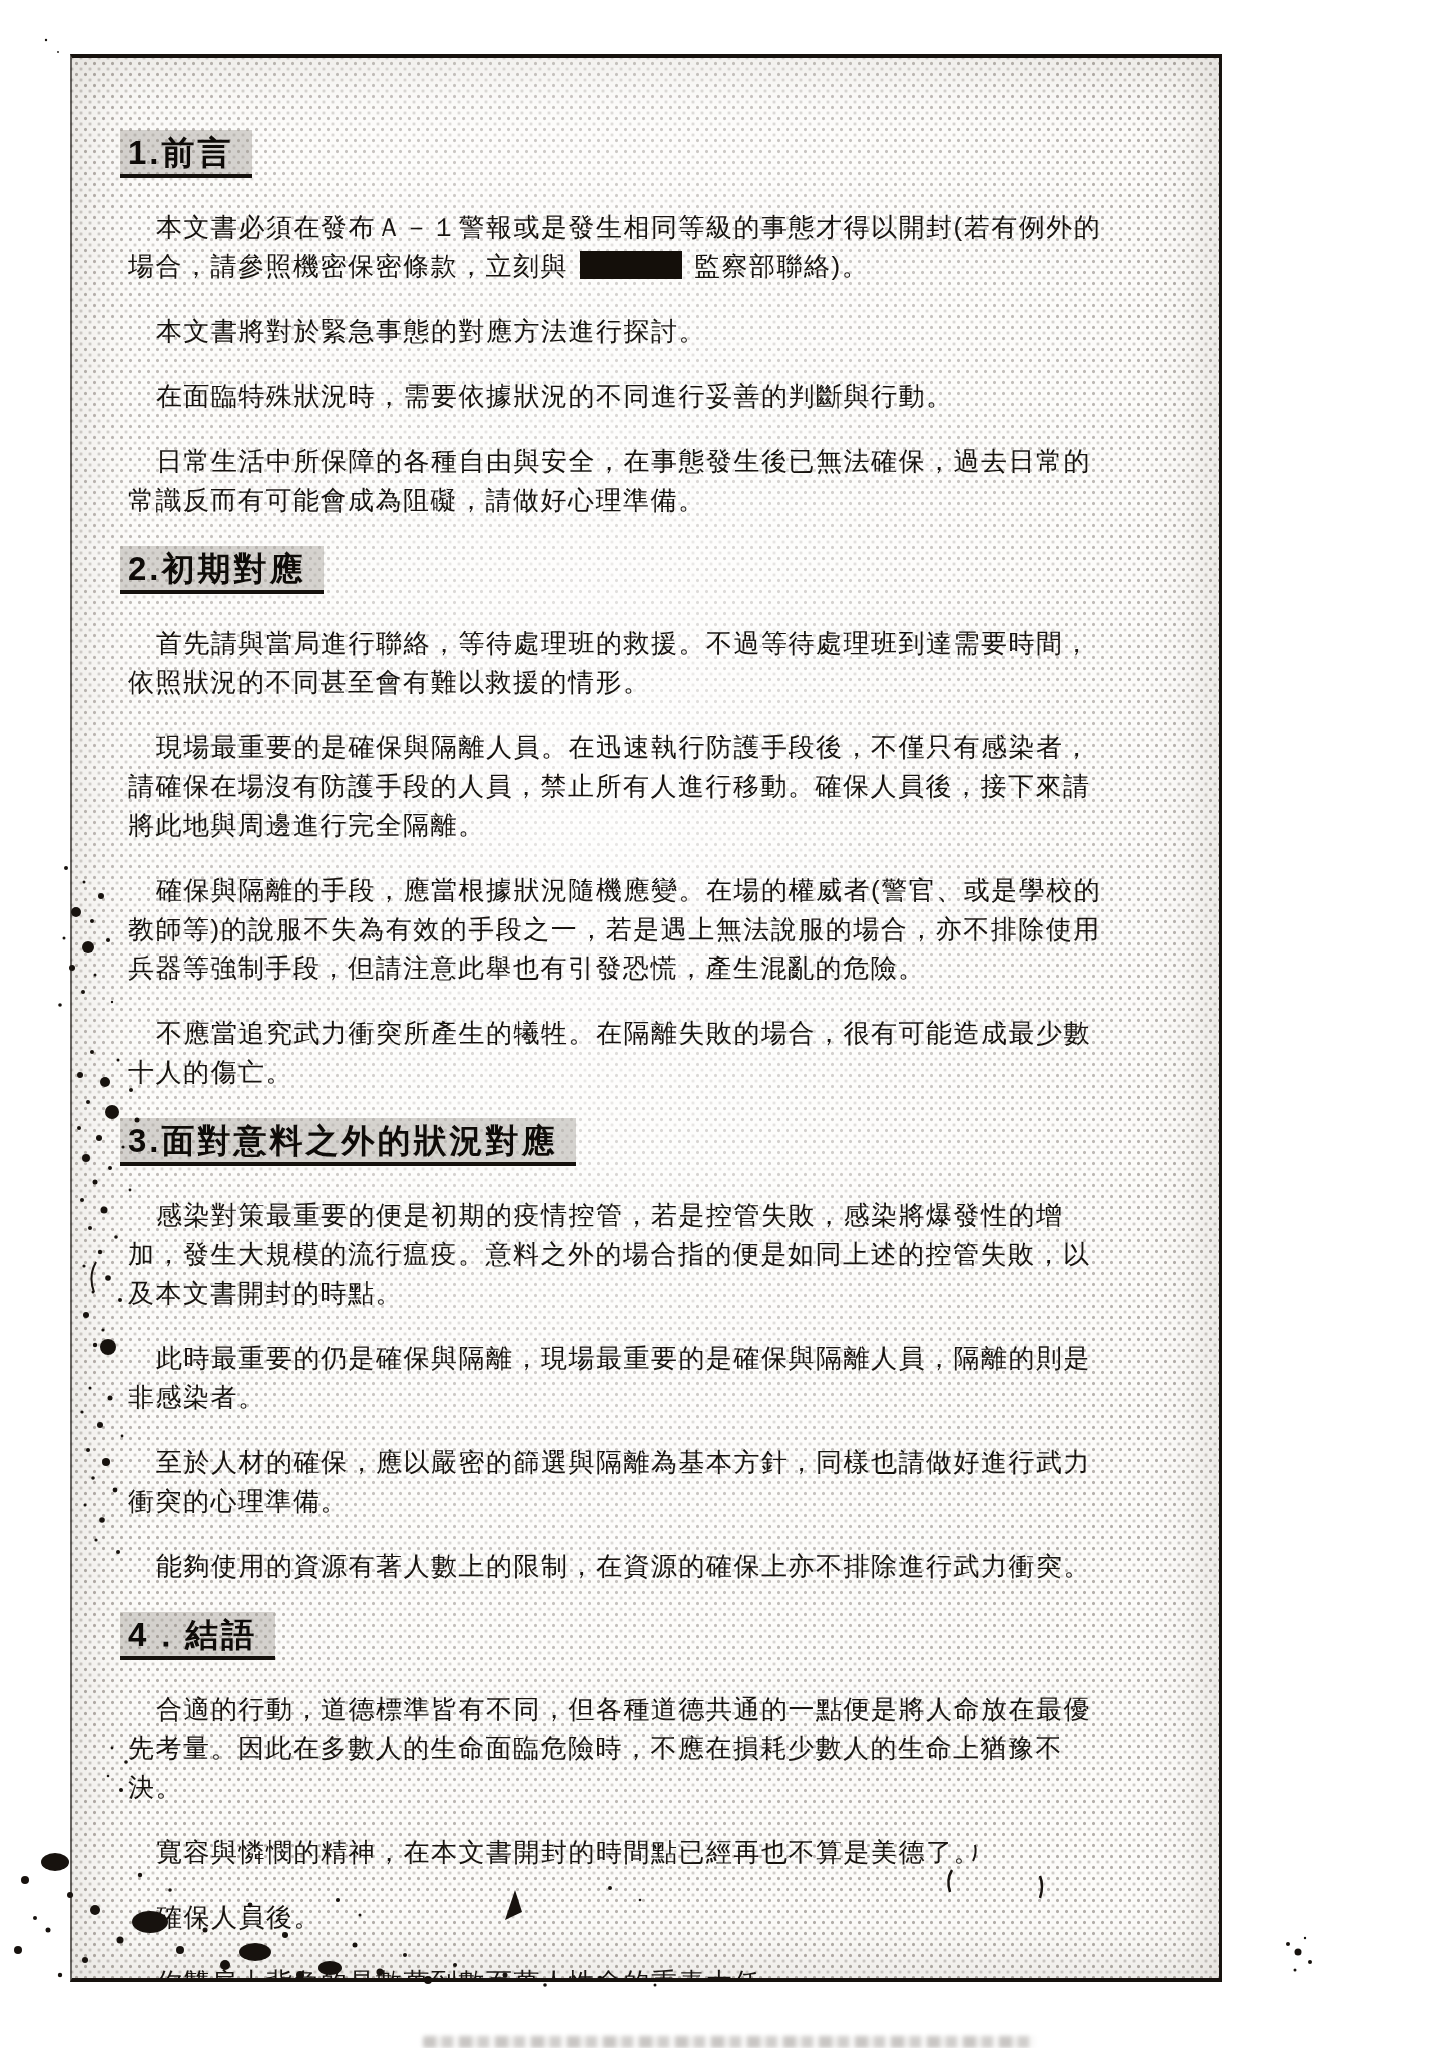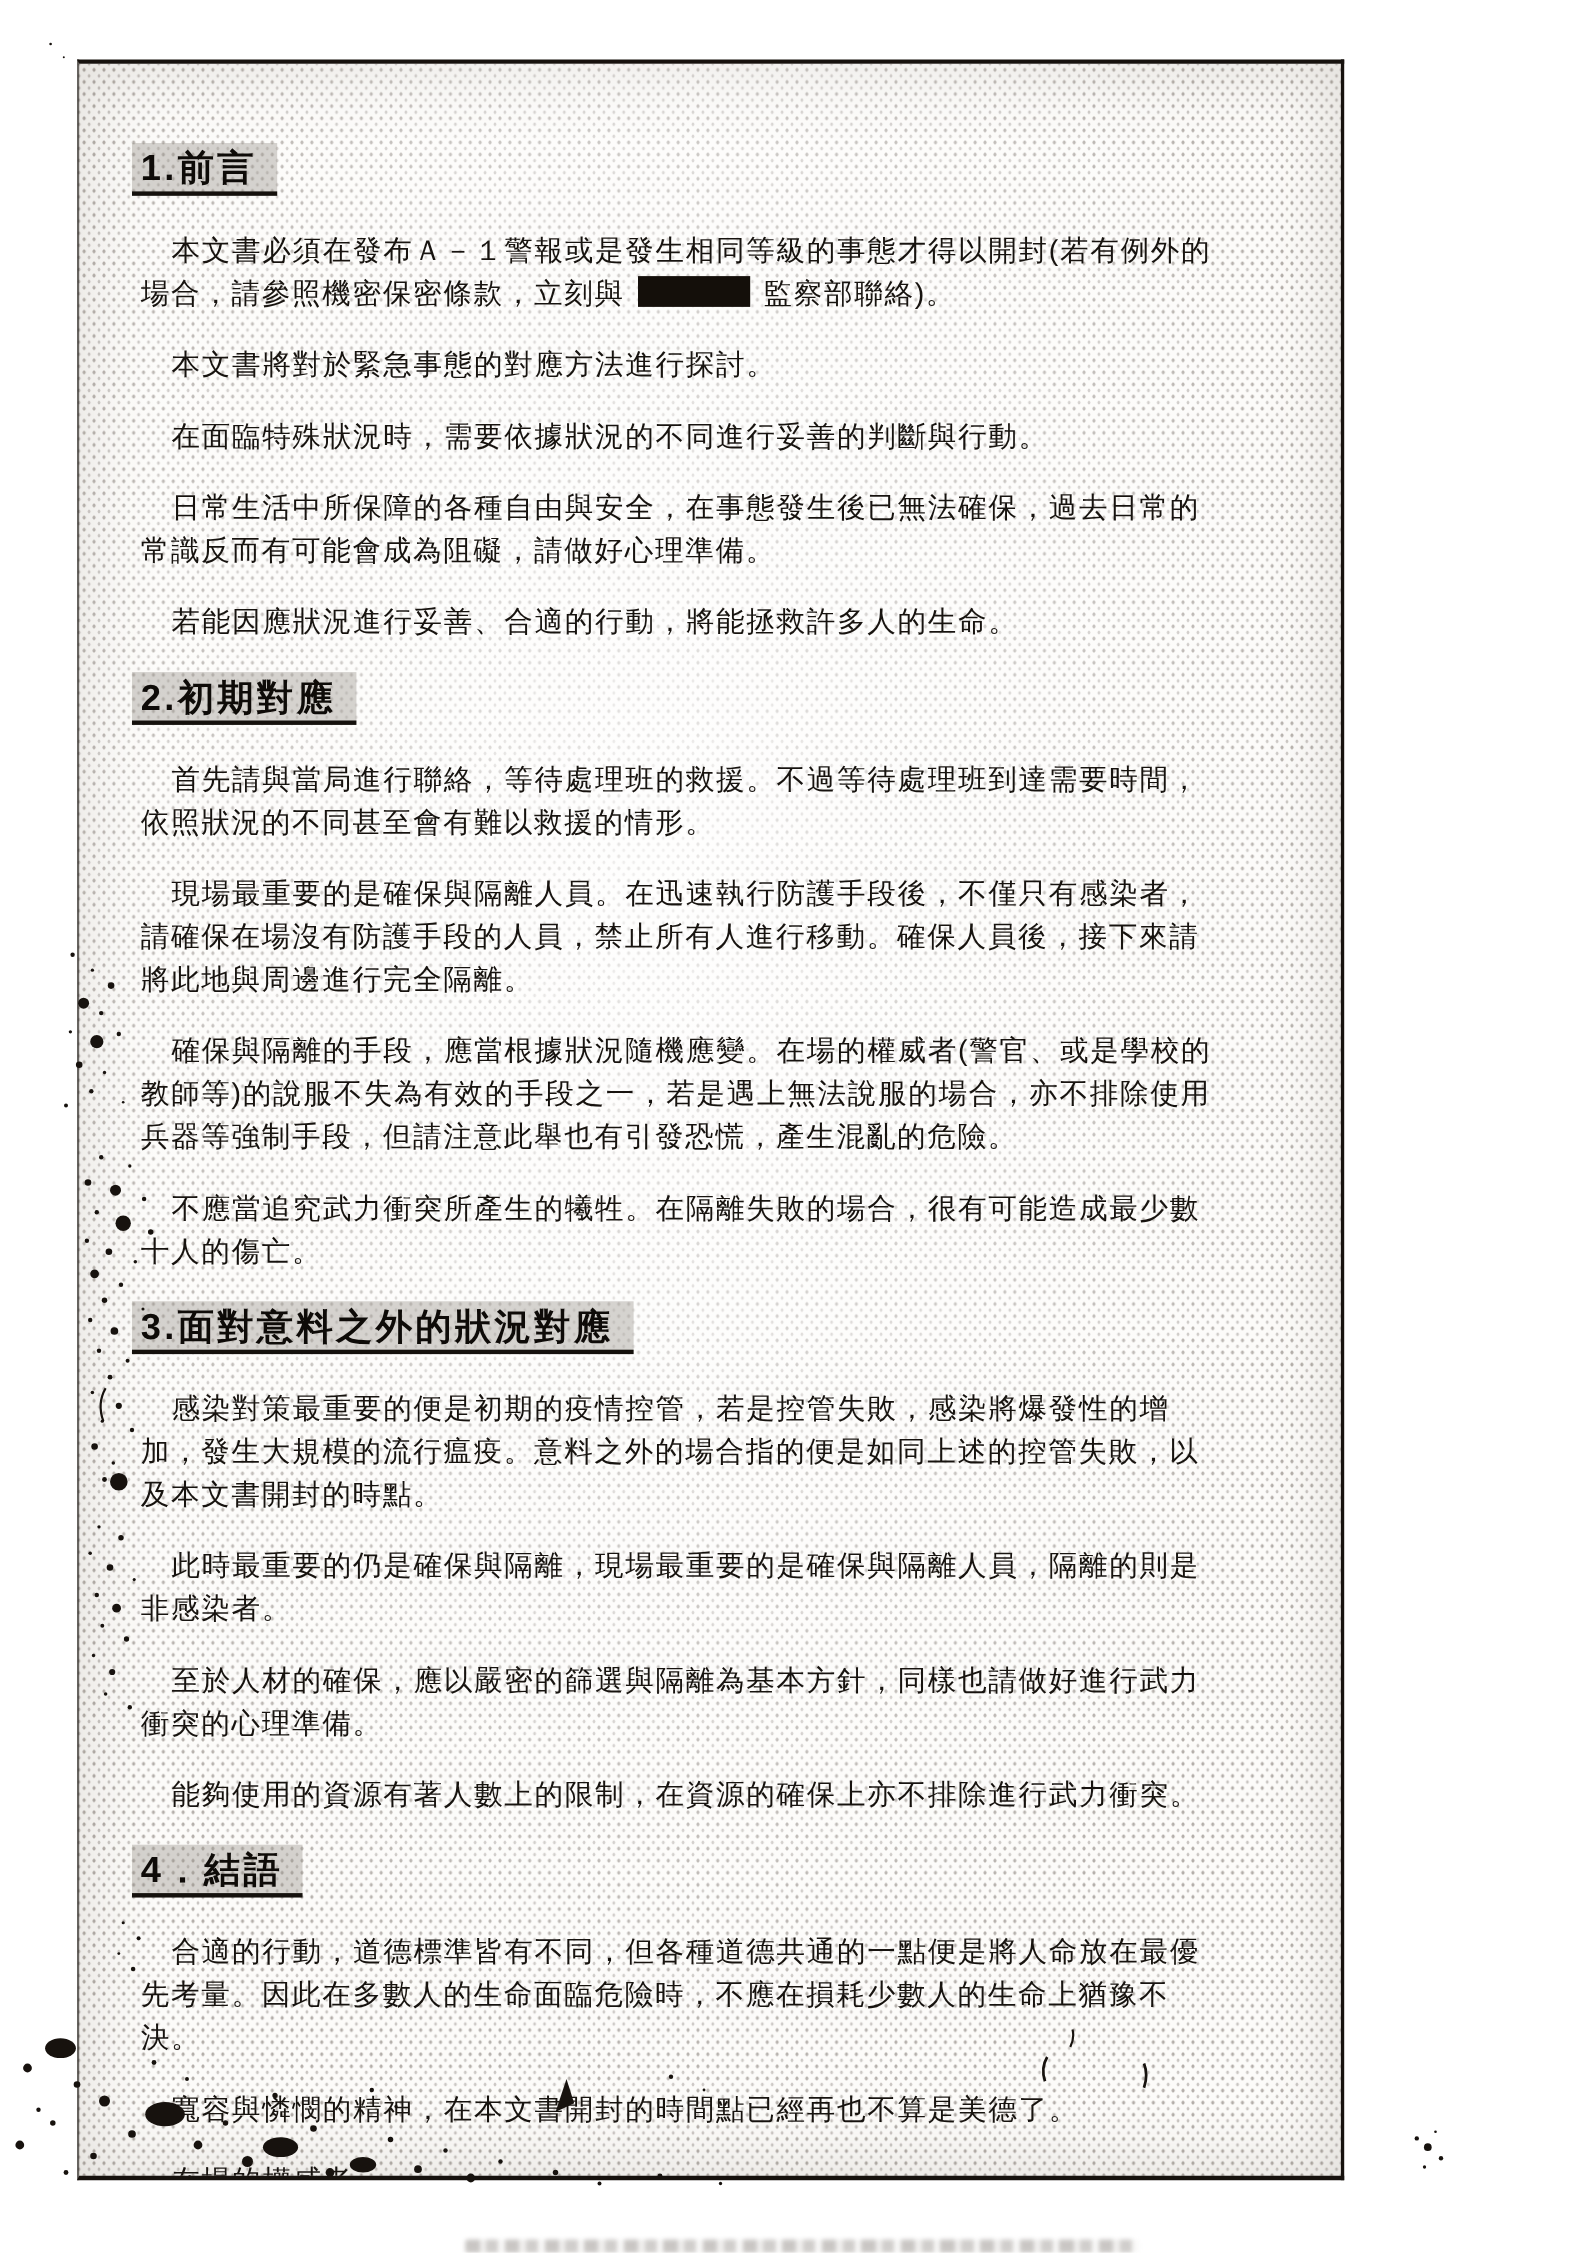--- a/index.html
+++ b/index.html
@@ -122,7 +122,6 @@
     <p class="doc">本文書將對於緊急事態的對應方法進行探討。</p>
     <p class="doc">在面臨特殊狀況時，需要依據狀況的不同進行妥善的判斷與行動。</p>
     <p class="doc">日常生活中所保障的各種自由與安全，在事態發生後已無法確保，過去日常的常識反而有可能會成為阻礙，請做好心理準備。</p>
-    <p class="doc">若能因應狀況進行妥善、合適的行動，將能拯救許多人的生命。</p>
 
     <div class="sec-h-row">
       <span class="sec-h">2.初期對應</span>

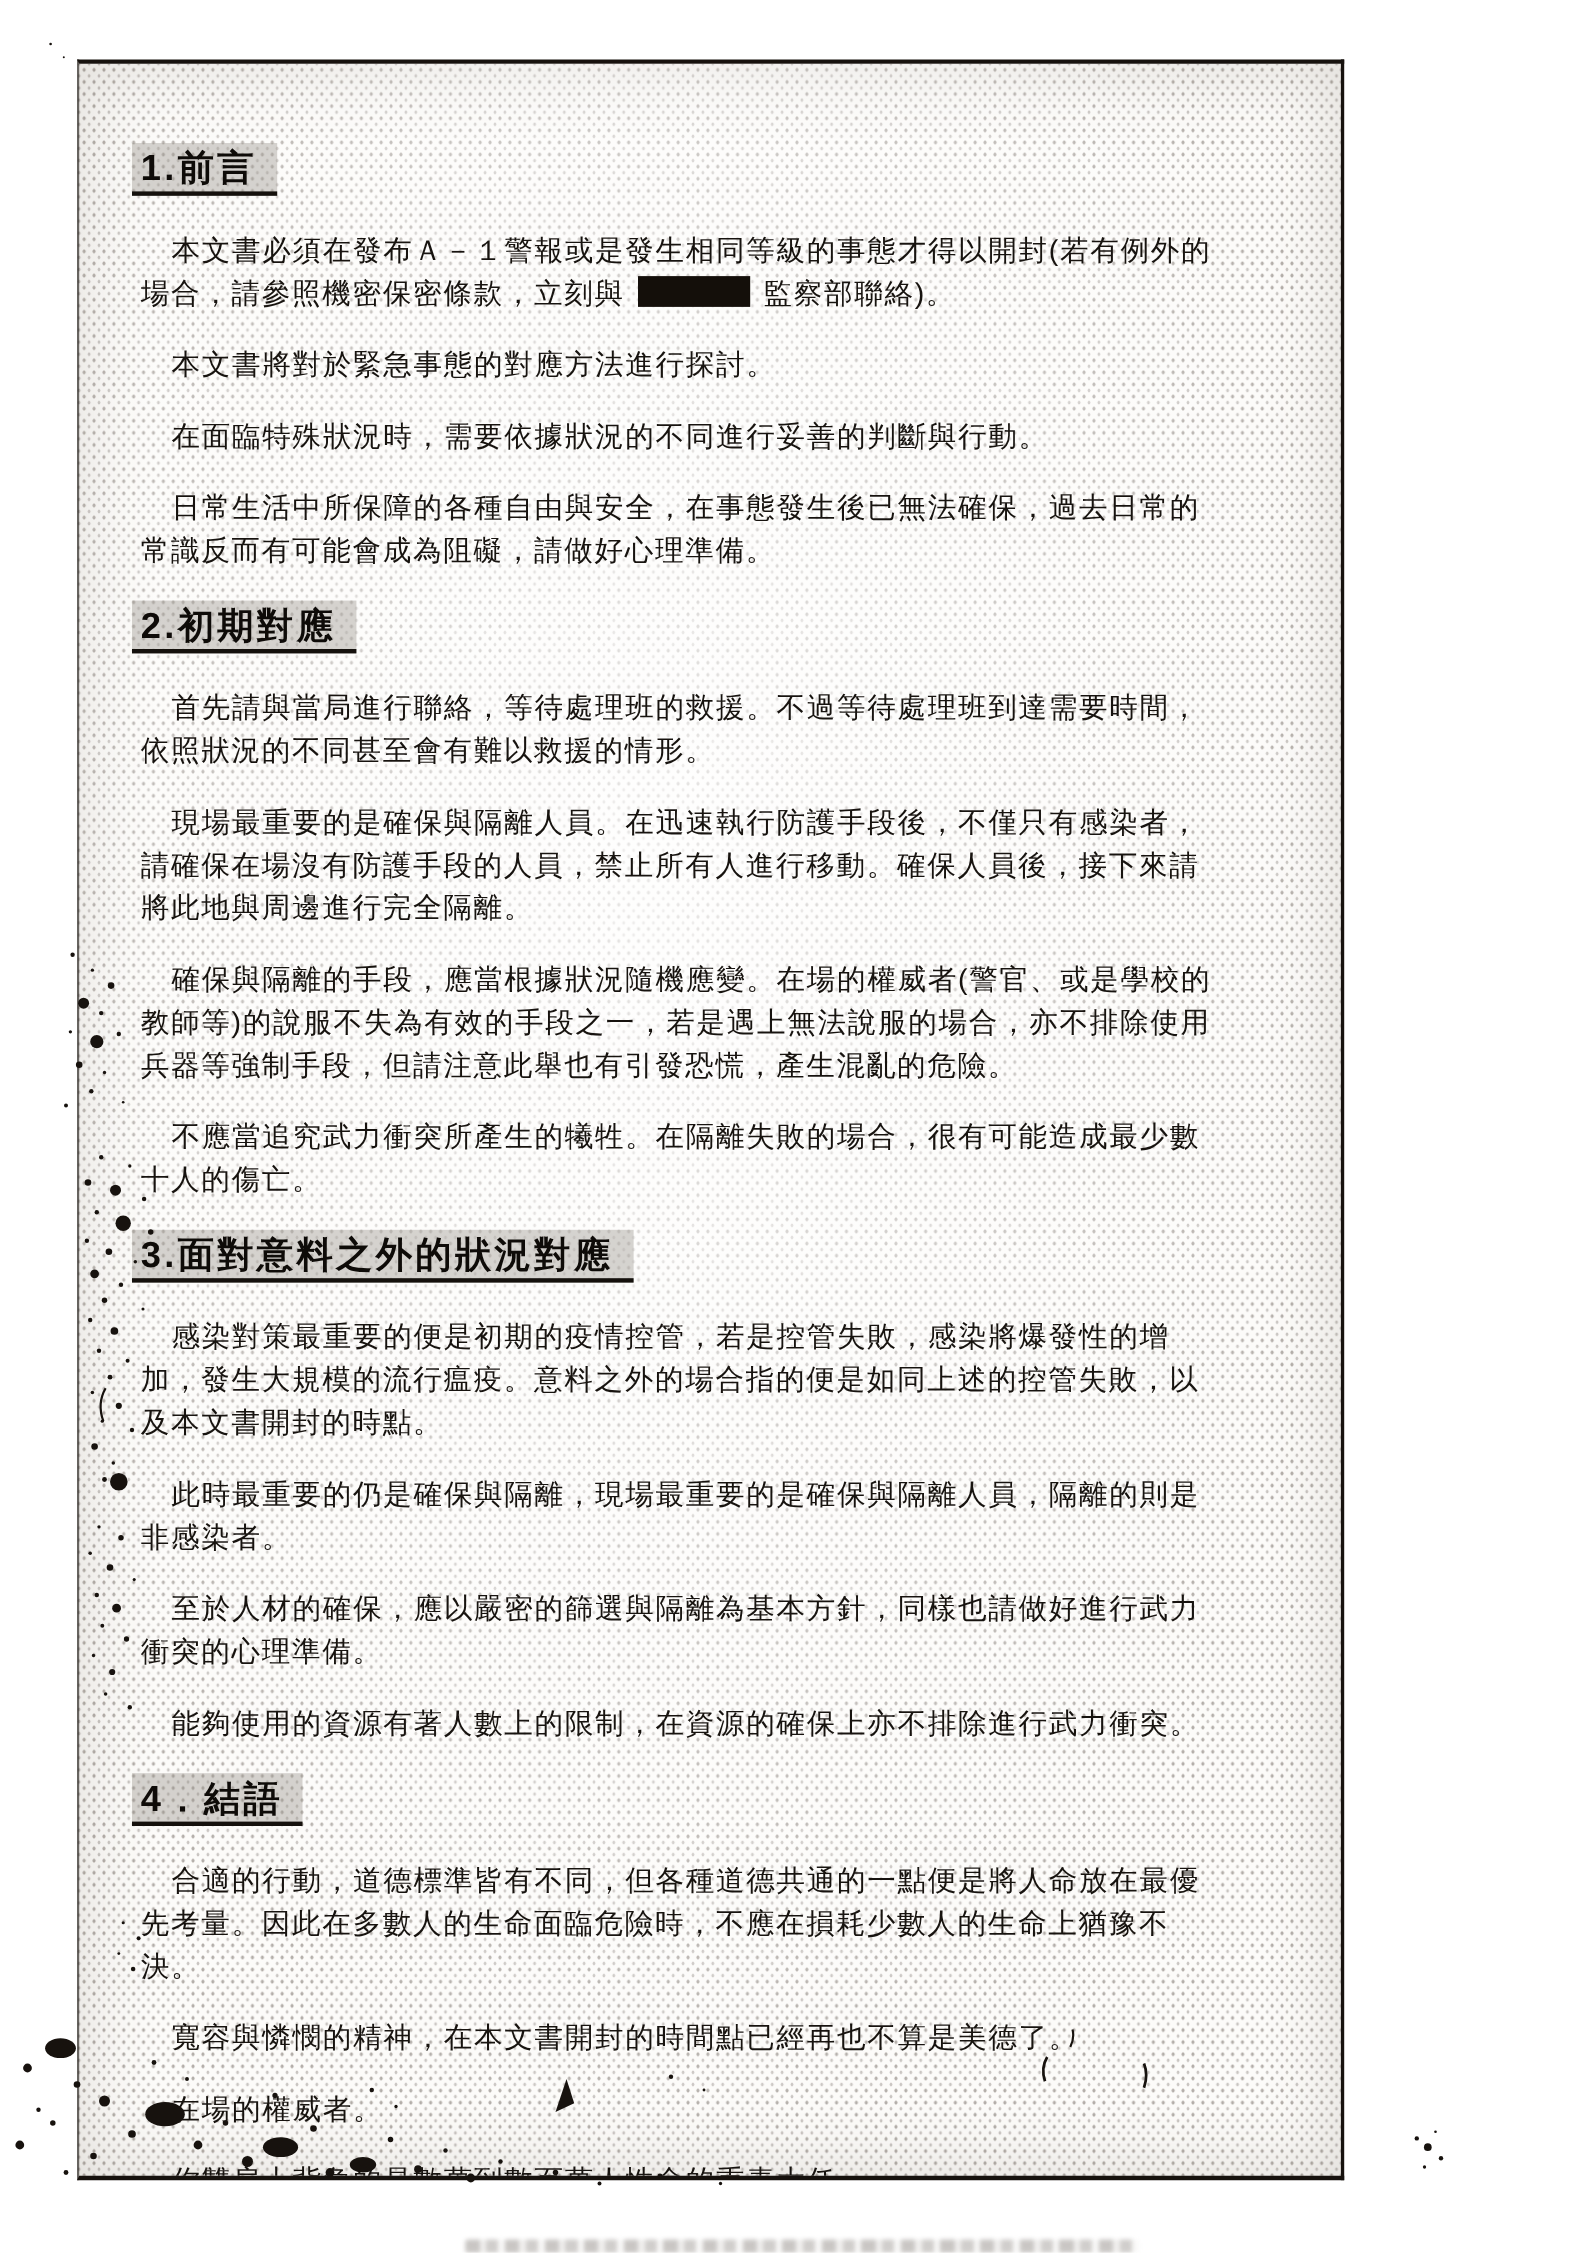--- a/index.html
+++ b/index.html
@@ -144,7 +144,7 @@
     </div>
     <p class="doc">合適的行動，道德標準皆有不同，但各種道德共通的一點便是將人命放在最優先考量。因此在多數人的生命面臨危險時，不應在損耗少數人的生命上猶豫不決。</p>
     <p class="doc">寬容與憐憫的精神，在本文書開封的時間點已經再也不算是美德了。</p>
-    <p class="doc">在場的權威者。</p>
+    <p class="doc">確保人員後。</p>
     <p class="doc">你雙肩上背負的是數萬到數百萬人性命的重責大任。</p>
 
     <div class="page-num">-2-</div>

